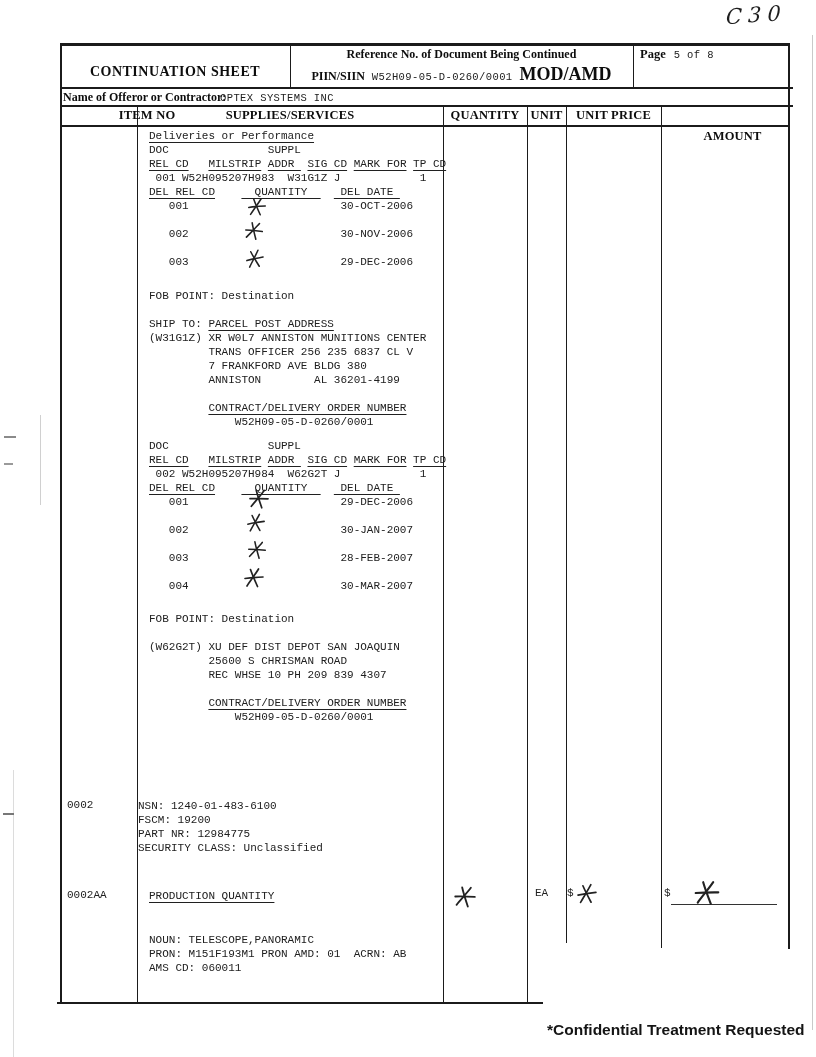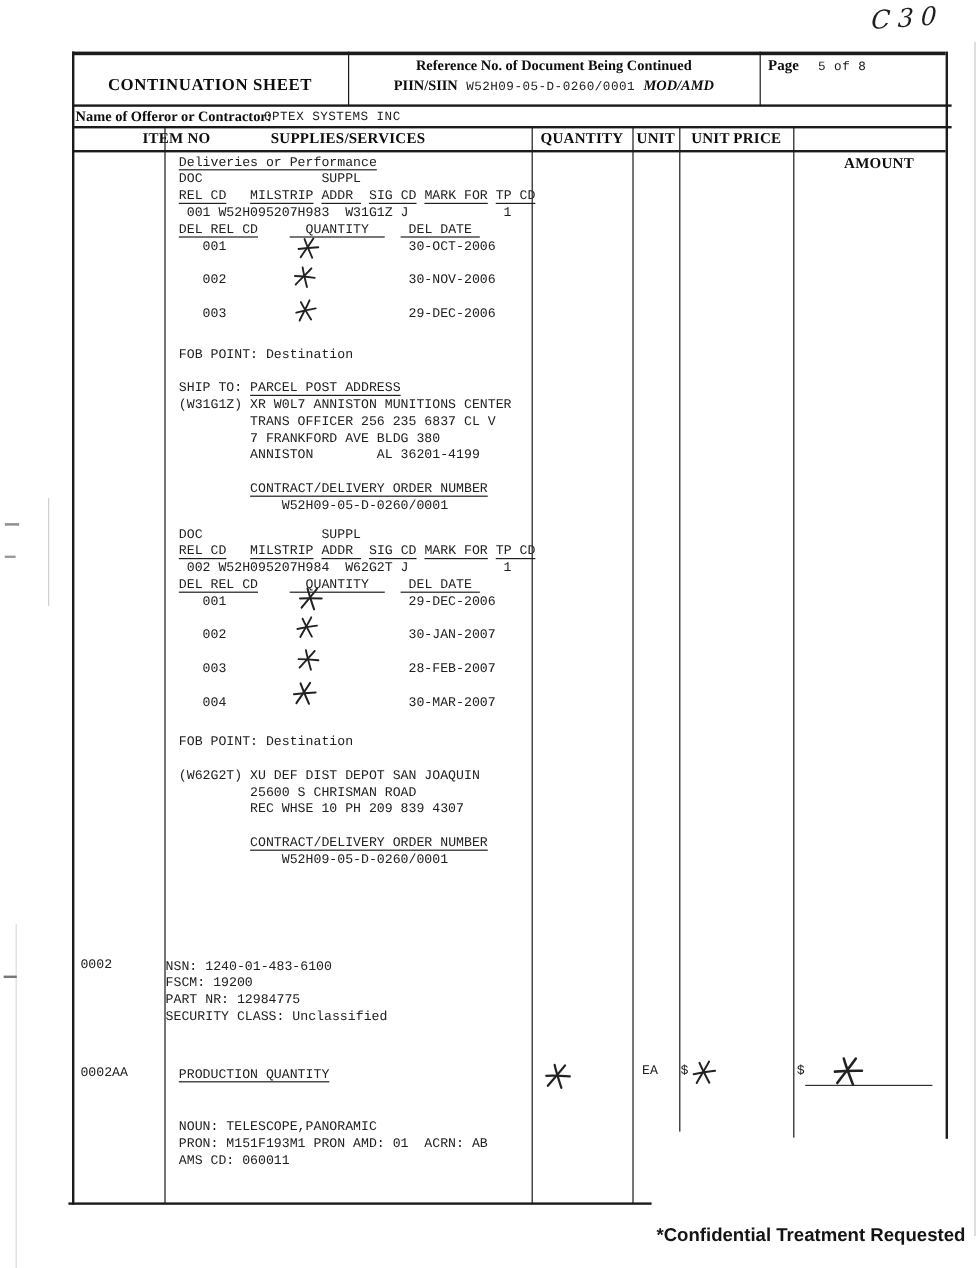--- a/index.html
+++ b/index.html
@@ -63,7 +63,7 @@
     <span class="serif" style="font-size:12px;font-style:italic;">MOD/AMD</span>
   </div>
 
-  <div class="abs" style="left:640px;top:47px;display:flex;align-items:baseline;gap:16px;">
+  <div class="abs" style="left:640px;top:47px;display:flex;align-items:baseline;gap:8px;">
     <span class="serif" style="font-size:12.5px;">Page</span>
     <span class="mono-sm">5 of 8</span>
   </div>

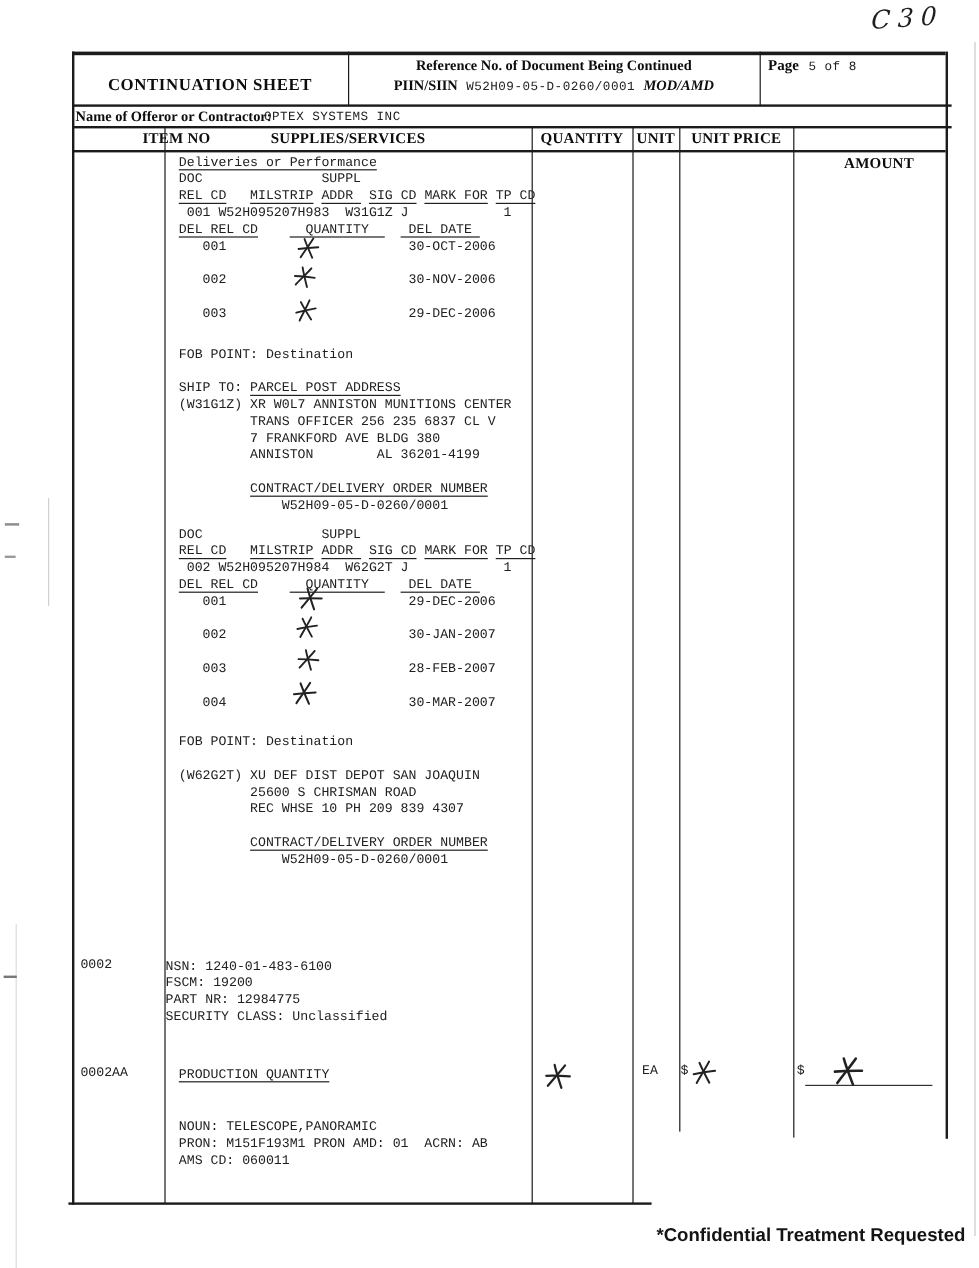--- a/index.html
+++ b/index.html
@@ -60,7 +60,7 @@
   <div class="abs" style="left:290px;top:64px;width:343px;display:flex;align-items:baseline;justify-content:center;gap:7px;">
     <span class="serif" style="font-size:12px;">PIIN/SIIN</span>
     <span class="mono-sm">W52H09-05-D-0260/0001</span>
-    <span class="serif" style="font-size:12px;font-style:italic;">MOD/AMD</span>
+    <span class="serif" style="font-size:18px;">MOD/AMD</span>
   </div>
 
   <div class="abs" style="left:640px;top:47px;display:flex;align-items:baseline;gap:8px;">

